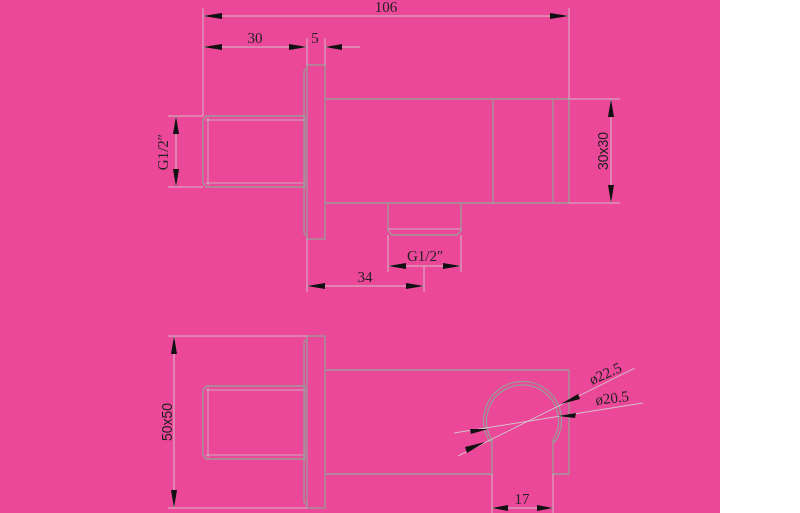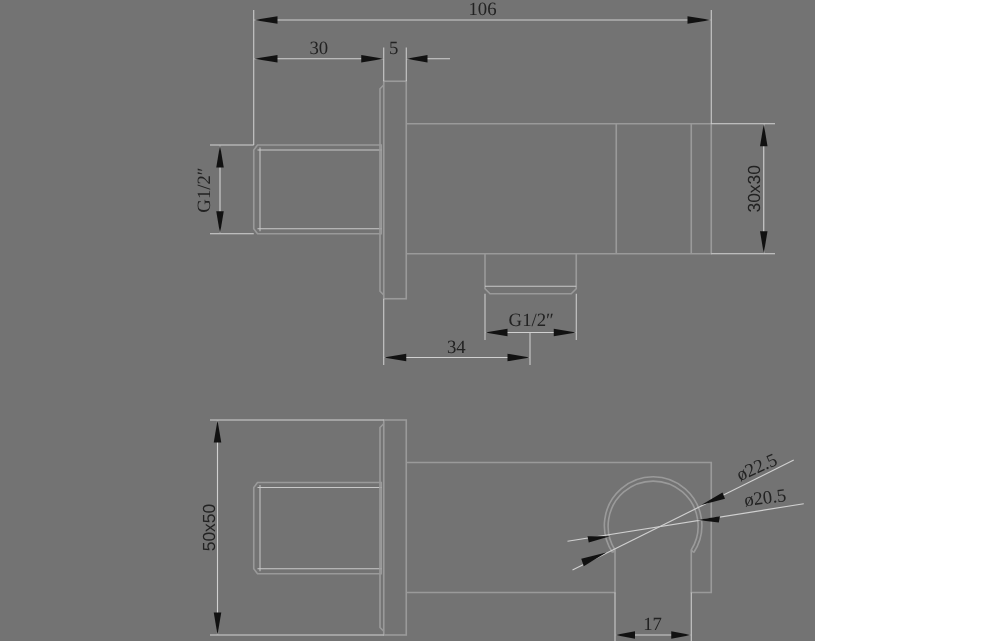--- a/index.html
+++ b/index.html
@@ -3,7 +3,7 @@
 <meta charset="utf-8">
 <style>
   html, body { margin: 0; padding: 0; background: #ffffff; }
-  #canvas { position: relative; width: 652px; height: 513px; overflow: hidden; background: #737373; }
+  #canvas { position: relative; width: 720px; height: 513px; overflow: hidden; background: #ec4899; }
   svg { position: absolute; left: 0; top: 0; }
   .part { fill: none; stroke: #9a9a9a; stroke-width: 1.3; }
   .thin { fill: none; stroke: #c8c8c8; stroke-width: 0.8; }

